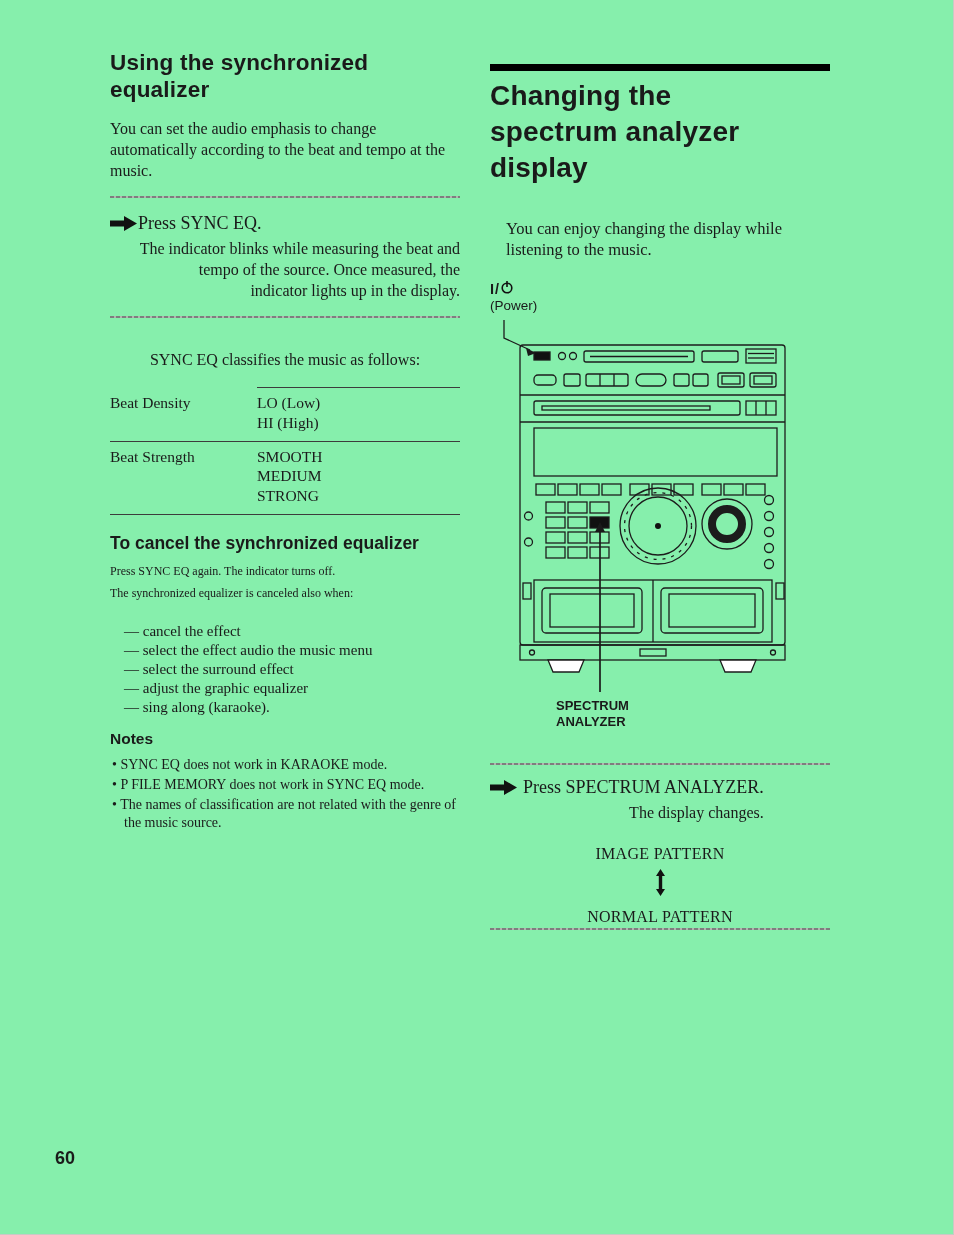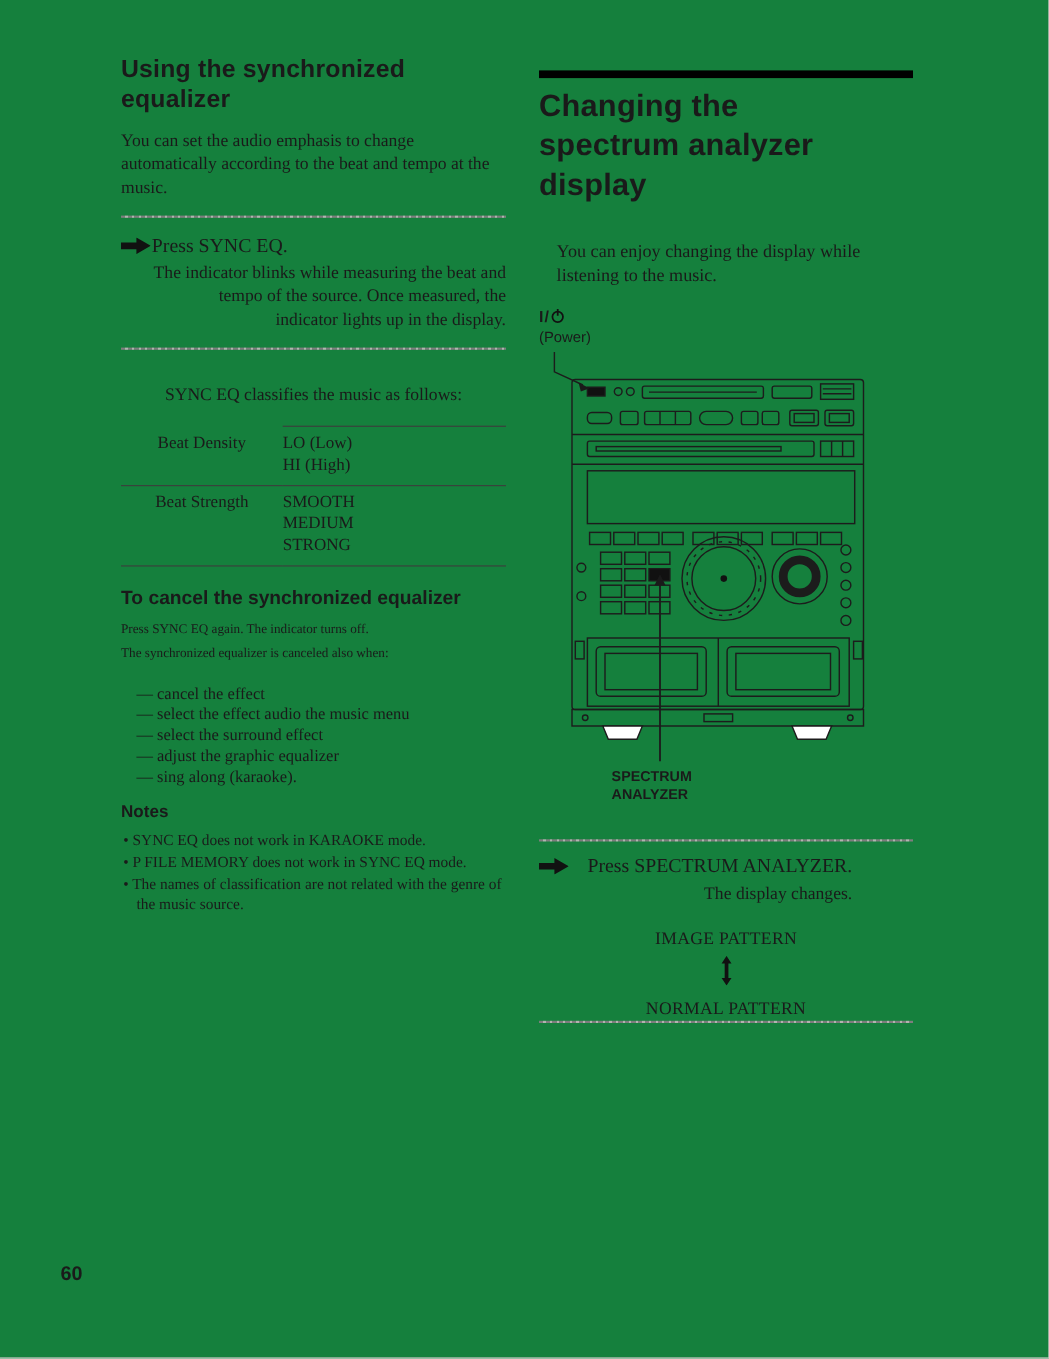--- a/index.html
+++ b/index.html
@@ -5,7 +5,7 @@
   * { margin:0; padding:0; box-sizing:border-box; }
   html,body { background:#e8e8e6; }
   .page {
-    position:relative; width:954px; height:1235px; background:#15803d;
+    position:relative; width:954px; height:1235px; background:#86efac;
     font-family:"Liberation Serif", serif; color:#1a1a1a; overflow:hidden;
     border-right:1px solid #c9c9c5; border-bottom:1px solid #c9c9c5;
   }

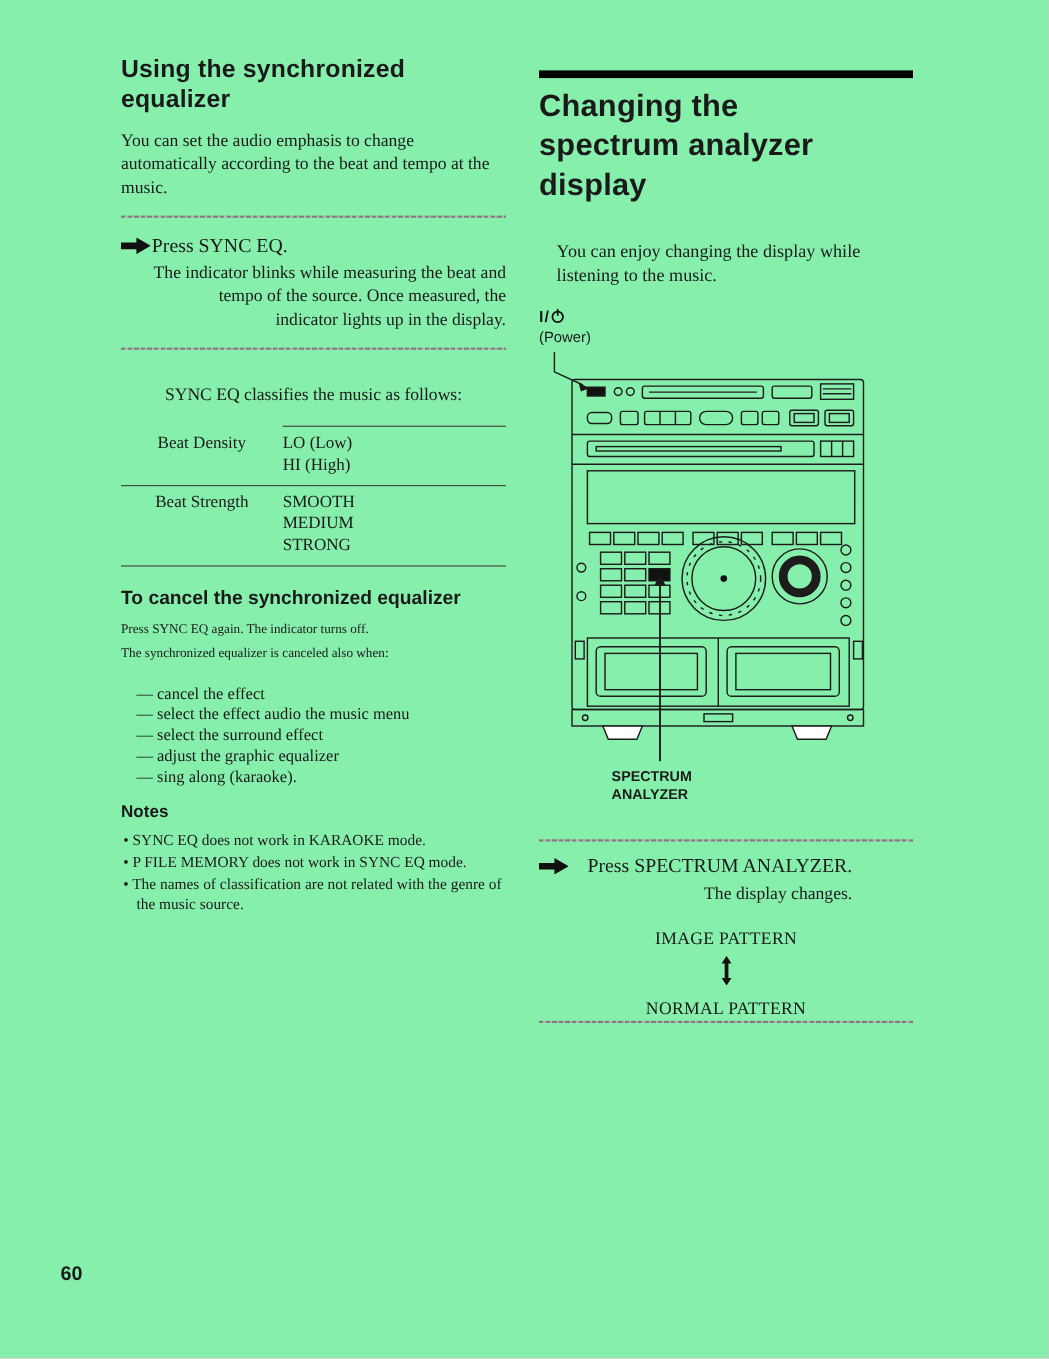--- a/index.html
+++ b/index.html
@@ -28,7 +28,7 @@
   .classify { margin:18px 0 16px 0;text-align:center; }
   table.classify-table { width:100%; border-collapse:collapse; margin-bottom:18px; }
   .classify-table td { vertical-align:top; font-size:15.5px; line-height:1.25; padding:5px 0 9px 0; }
-  .classify-table td.lbl { width:42%;text-align:center; }
+  .classify-table td.lbl { width:42%; }
   .classify-table tr td { border-bottom:1.5px solid #3c3c3c; }
   .classify-table tr.r1 td.val { border-top:1.5px solid #3c3c3c; }
   .subhead {

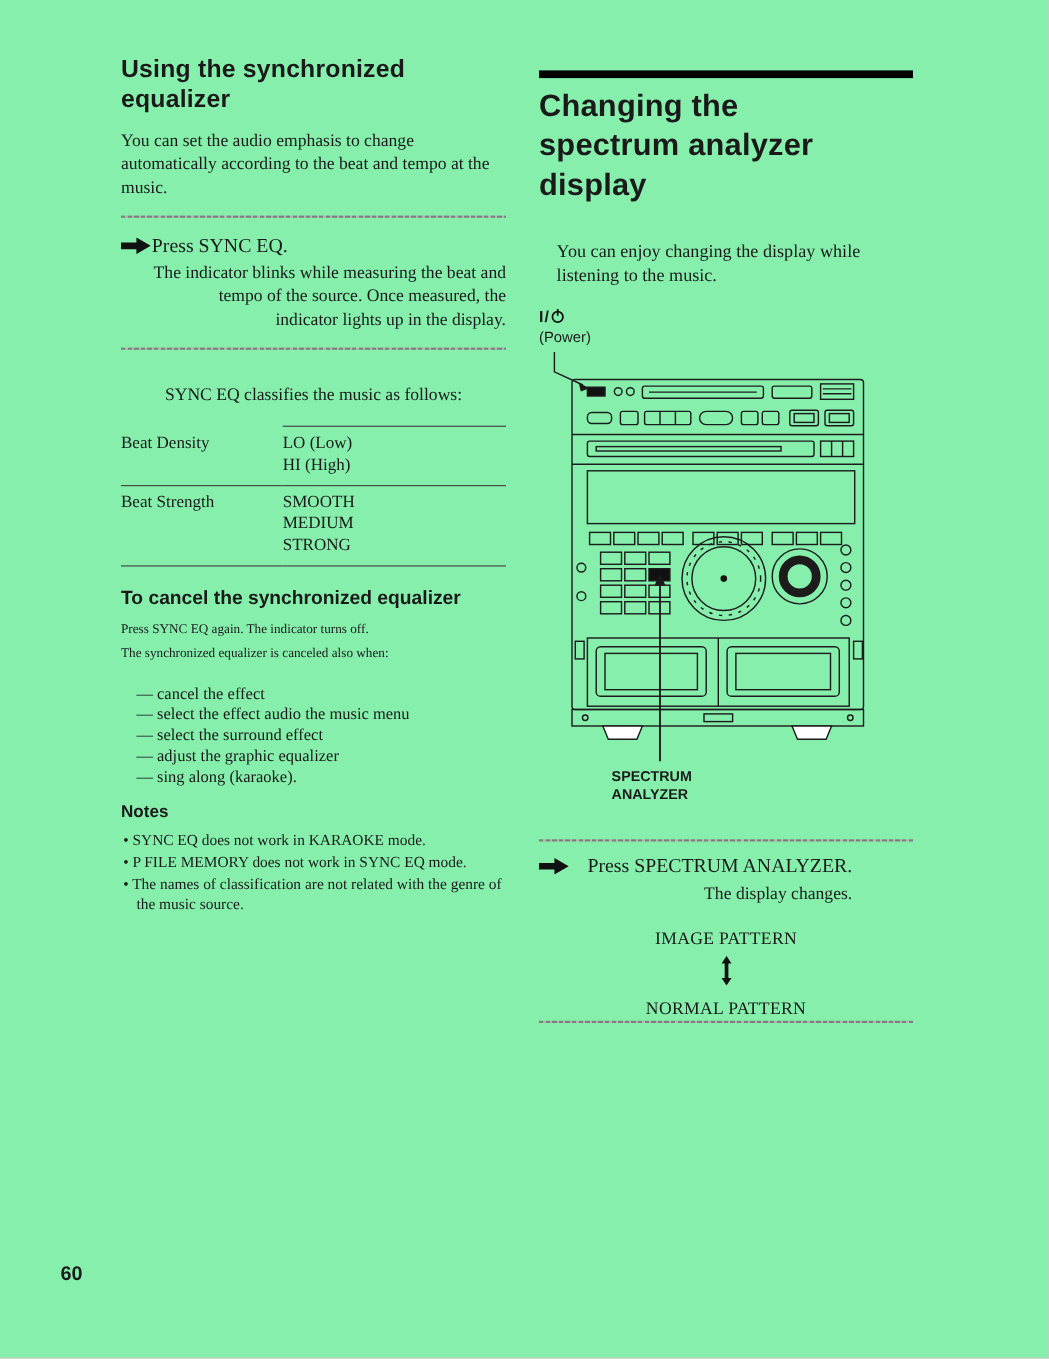--- a/index.html
+++ b/index.html
@@ -66,7 +66,7 @@
     background:repeating-linear-gradient(90deg,#7e7e7e 0 4px,#b3b3b0 4px 6px); }
   .r-rule.one { top:763px; }
   .r-rule.two { top:928px; }
-  .right-step { position:absolute; left:0; top:776px; width:340px; display:flex; gap:16px; }
+  .right-step { position:absolute; left:0; top:776px; width:340px; display:flex; gap:5px; }
   .right-step .arrow { flex:0 0 28px; padding-top:4px; }
   .patterns { position:absolute; left:0; top:845px; width:340px; text-align:center; }
   .patterns .pat { font-size:16px; letter-spacing:.3px; }

